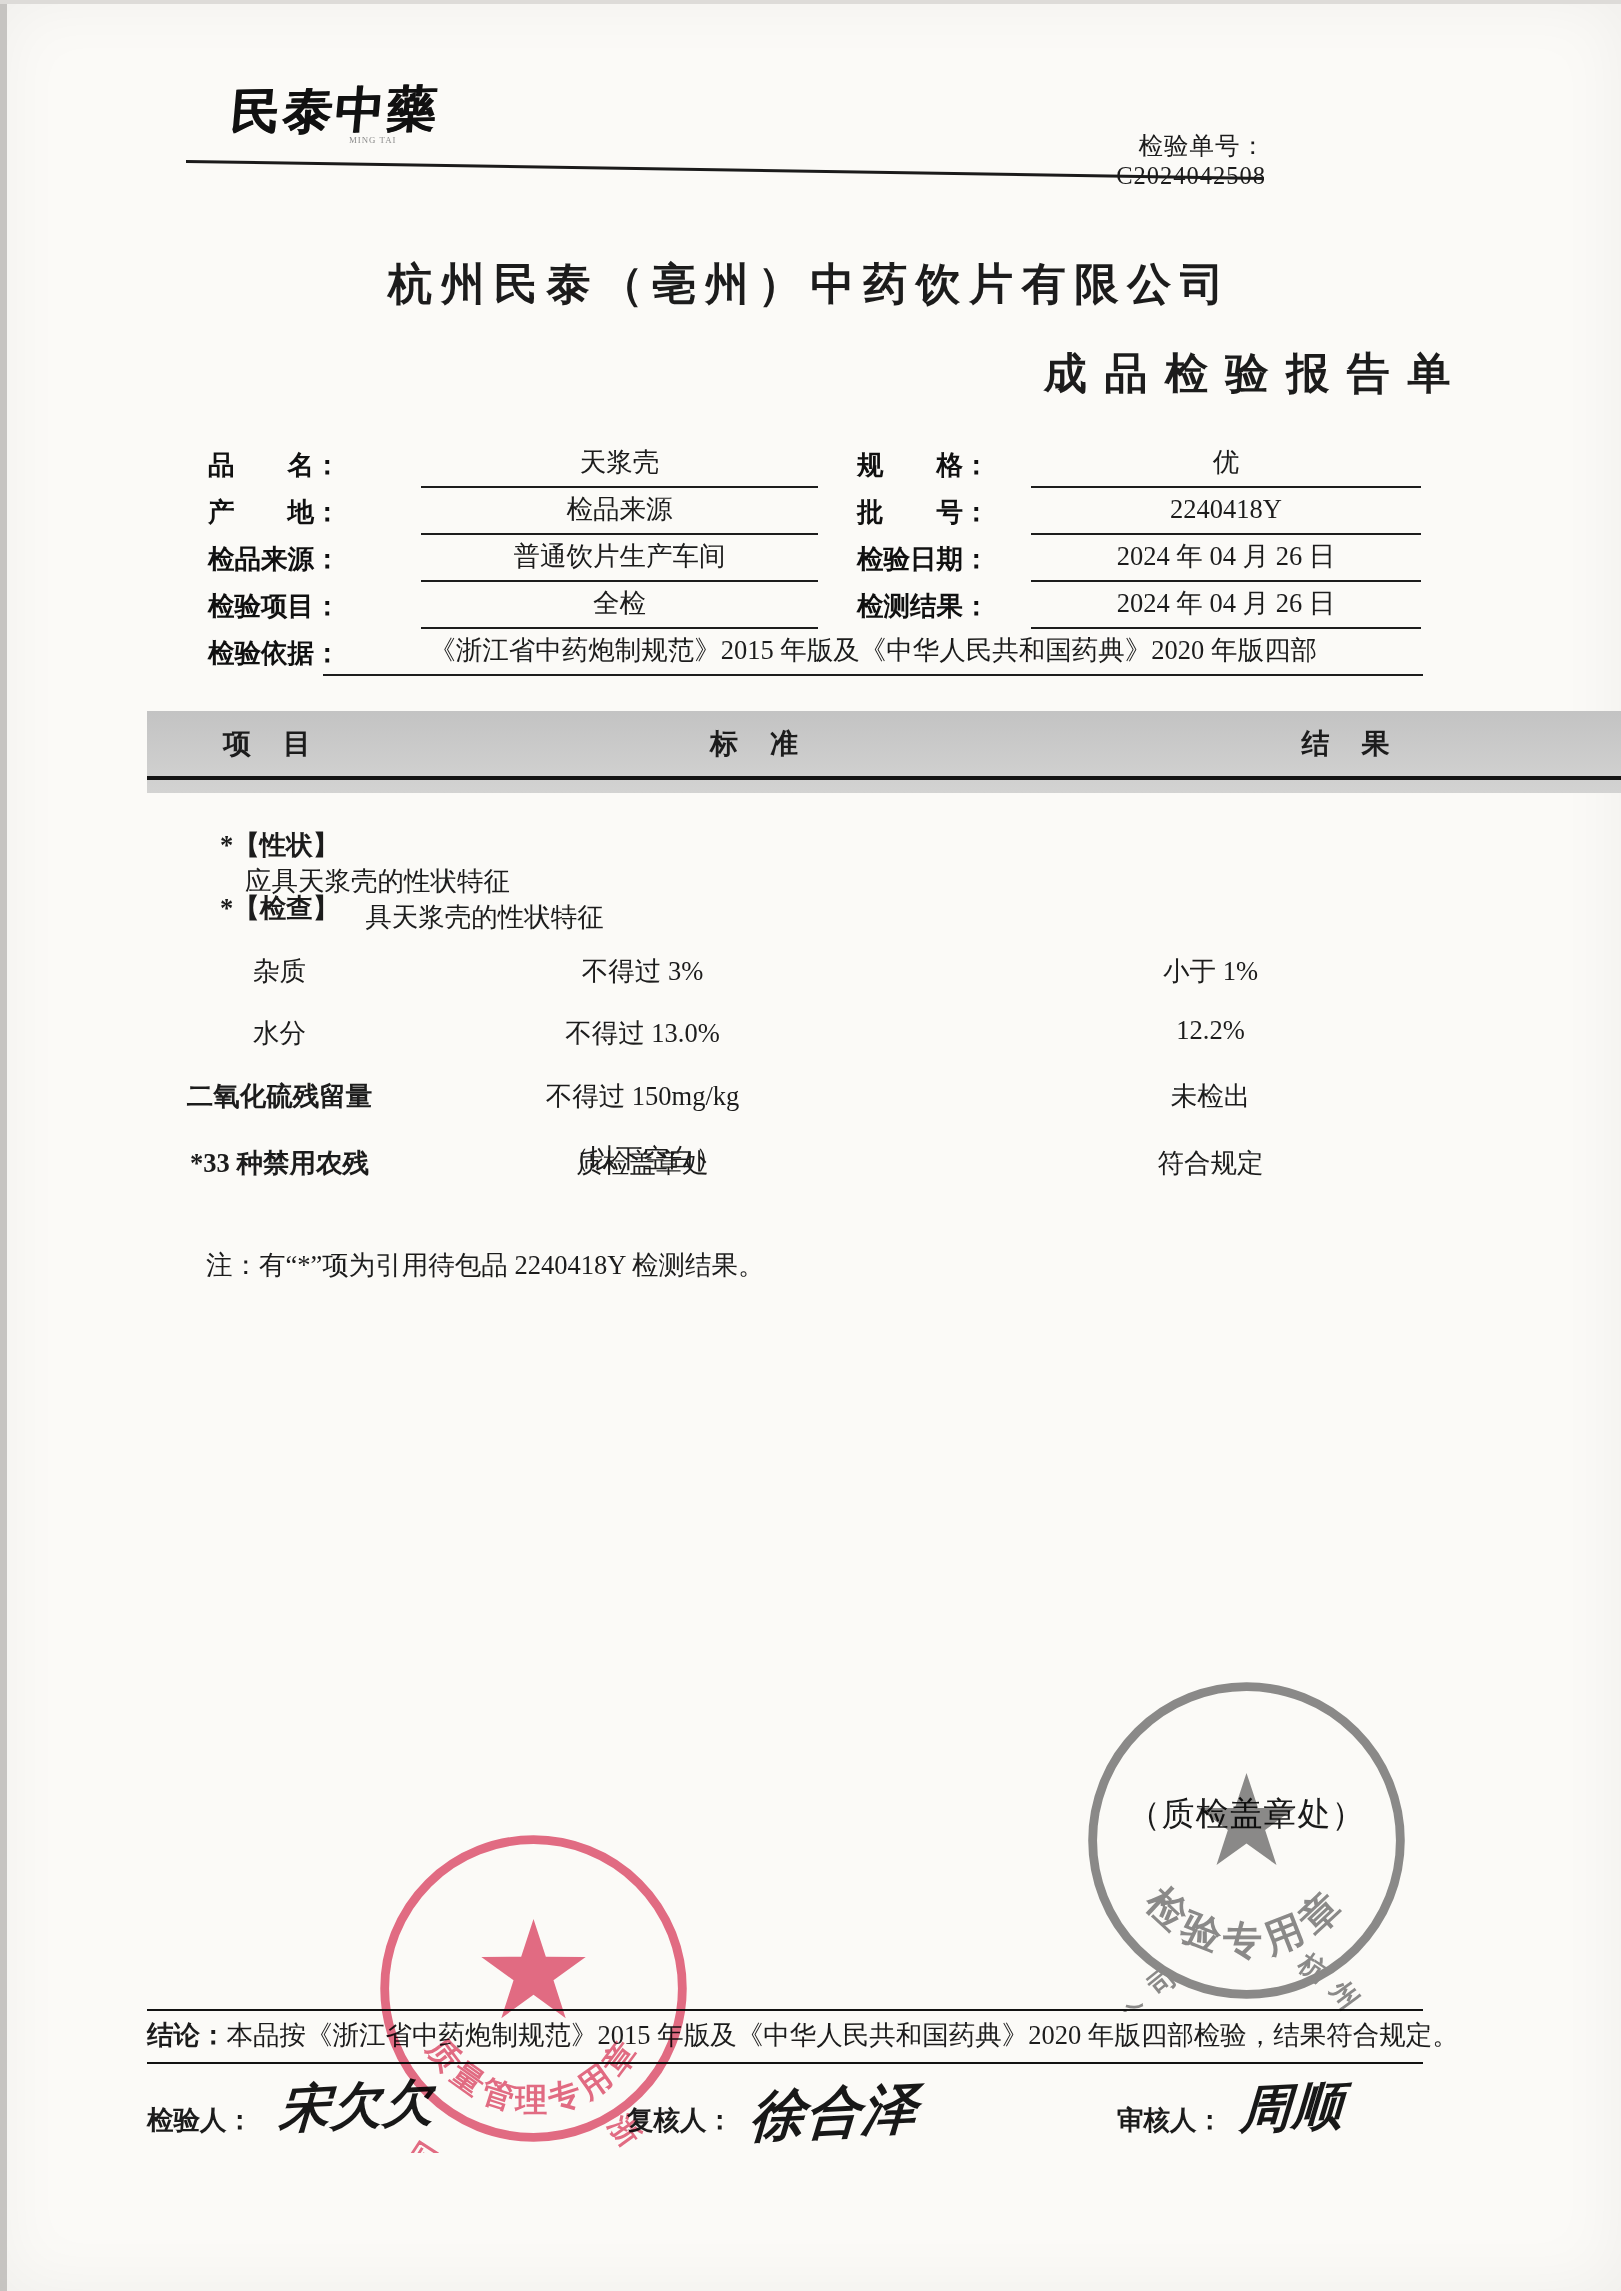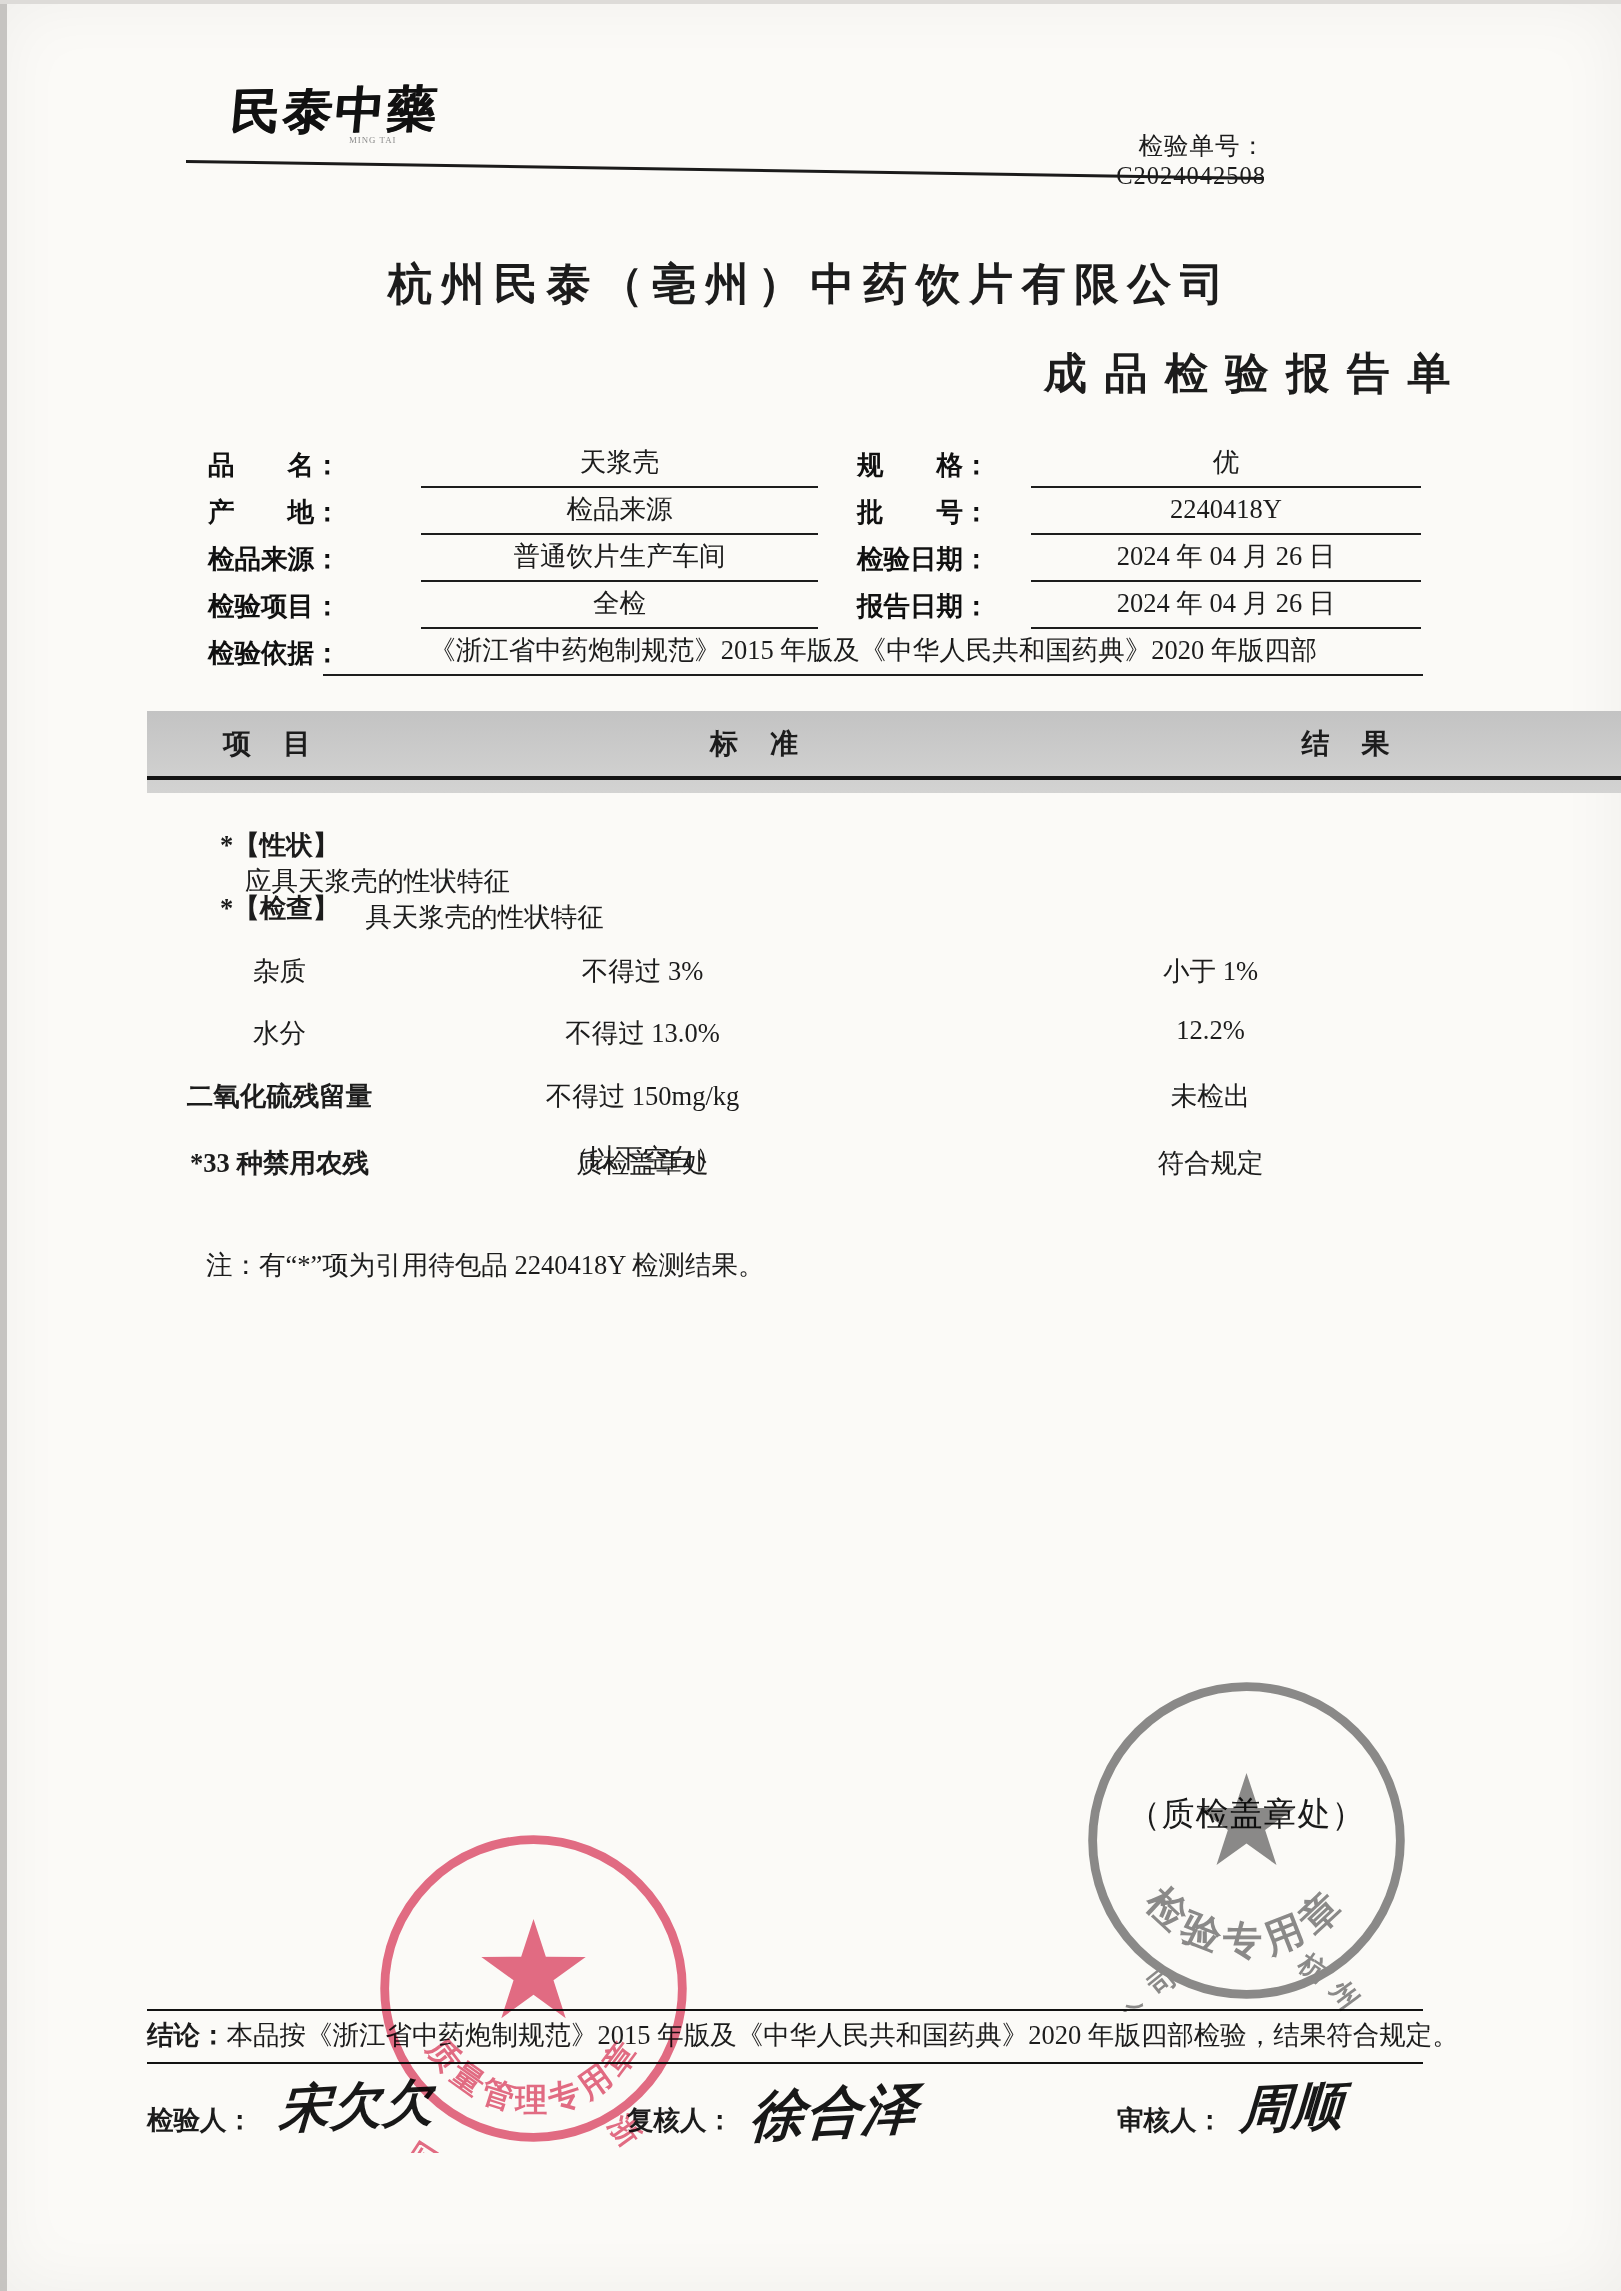--- a/index.html
+++ b/index.html
@@ -102,7 +102,7 @@
 
   <div class="f-label" style="left:208px;top:588px;">检验项目：</div>
   <div class="f-value lv" style="top:584px;">全检</div>
-  <div class="f-label" style="left:857px;top:588px;">报告日期：</div>
+  <div class="f-label" style="left:857px;top:588px;">检测结果：</div>
   <div class="f-value rv" style="top:584px;">2024 年 04 月 26 日</div>
 
   <div class="f-label" style="left:208px;top:635px;">检验依据：</div>

